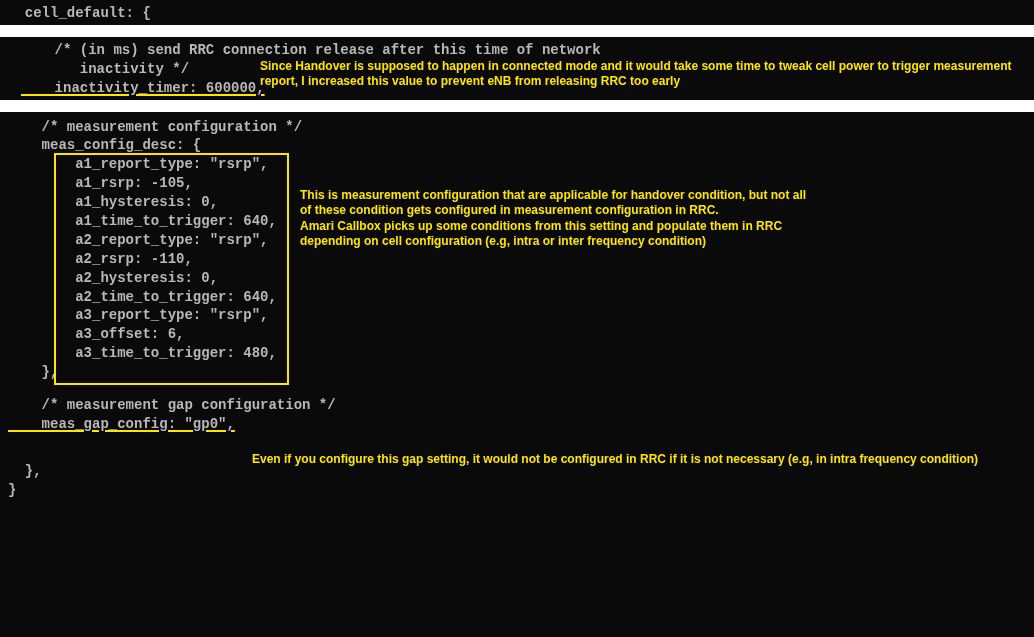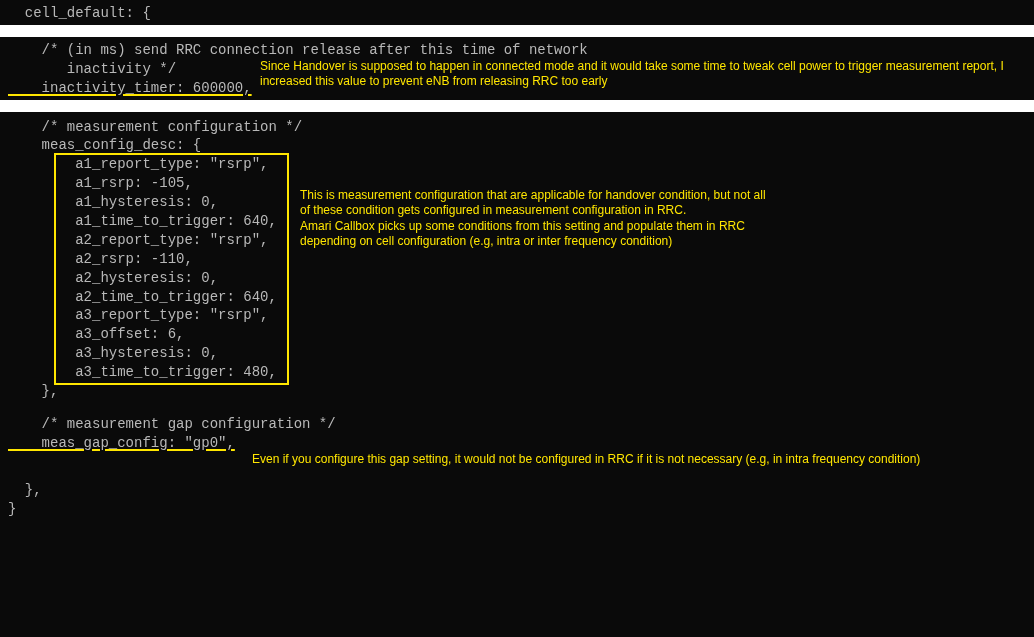--- a/index.html
+++ b/index.html
@@ -6,6 +6,7 @@
       margin: 0;
       padding: 0;
       box-sizing: border-box;
+      font-weight: bold;
     }
     body {
       background: #0a0a0a;

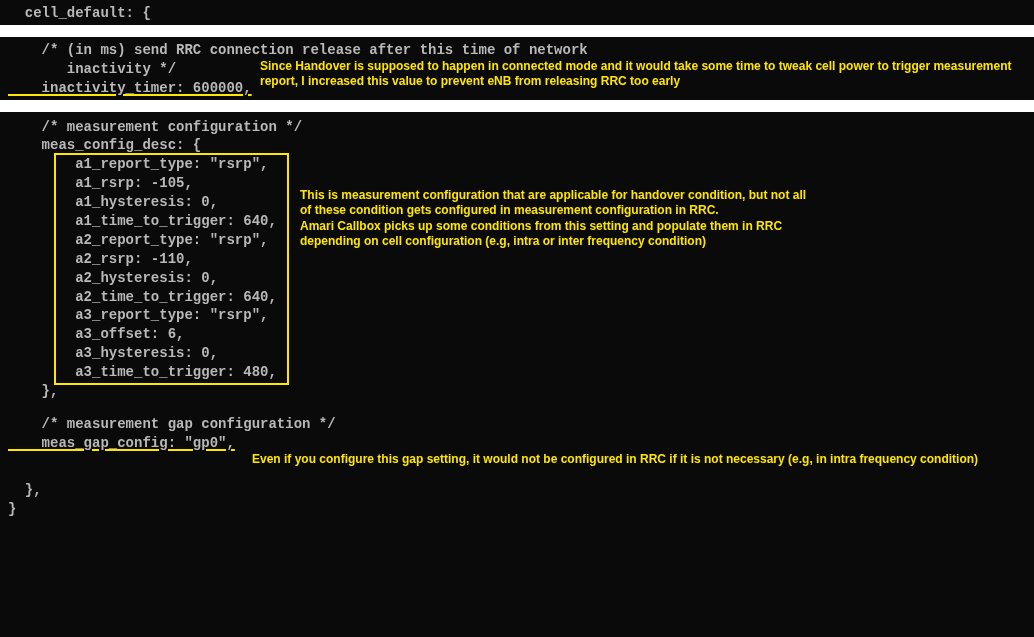--- a/index.html
+++ b/index.html
@@ -50,7 +50,7 @@
       padding: 4px 8px 2px 8px;
     }
     .section2 {
-      padding: 4px 8px 2px 8px;
+      padding: 4px 8px 2px 21px;
       position: relative;
       border-radius: 6px;
     }

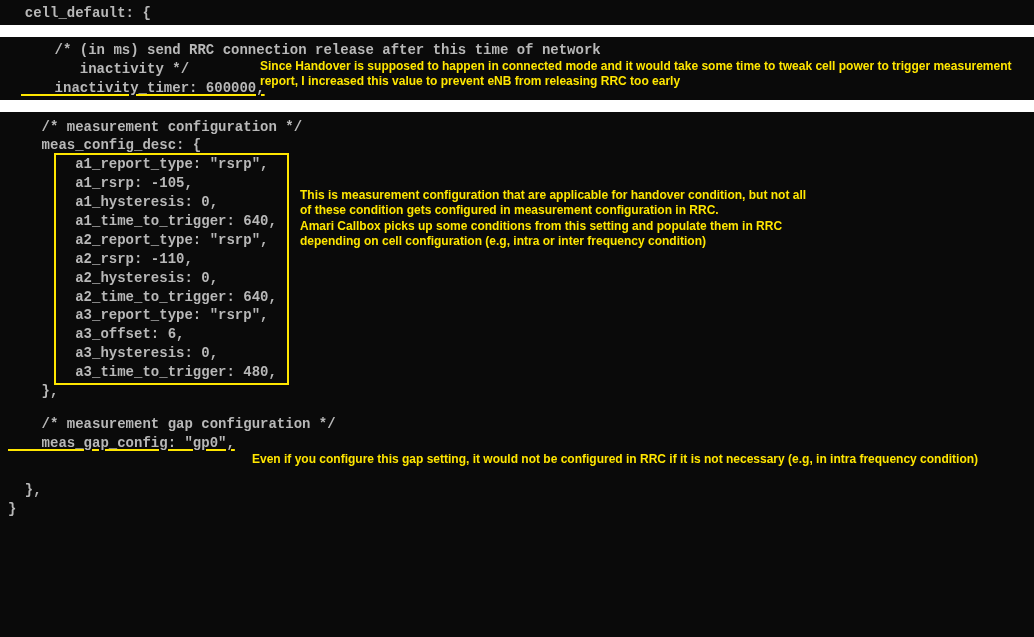--- a/index.html
+++ b/index.html
@@ -93,7 +93,6 @@
   <div class="code-line">        a2_time_to_trigger: 640,</div>
   <div class="code-line">        a3_report_type: "rsrp",</div>
   <div class="code-line">        a3_offset: 6,</div>
-  <div class="code-line">        a3_hysteresis: 0,</div>
   <div class="code-line">        a3_time_to_trigger: 480,</div>
   <div class="code-line">    },</div>
 

